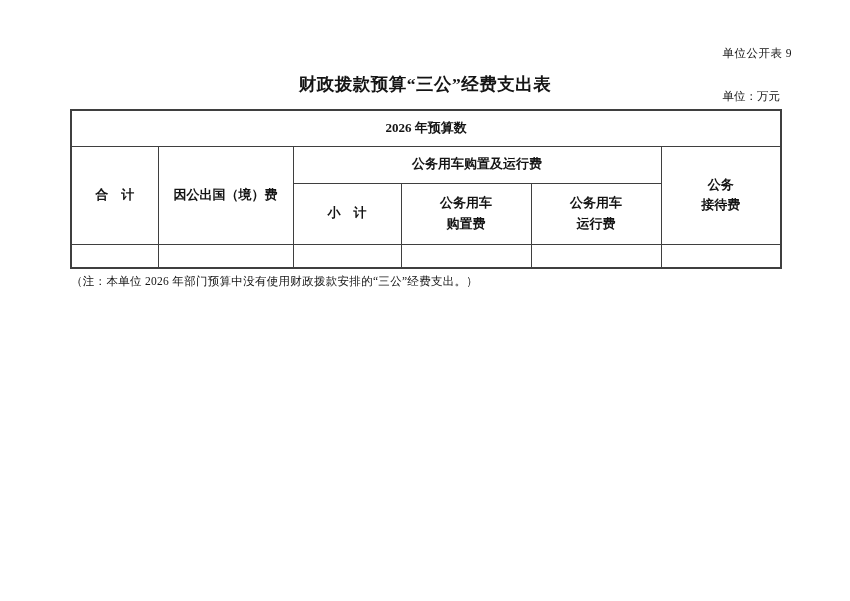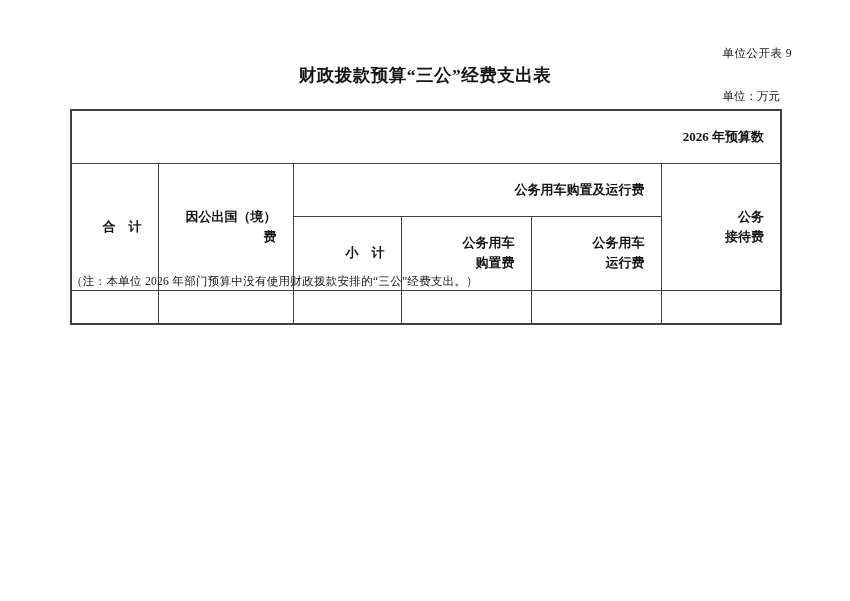--- a/index.html
+++ b/index.html
@@ -23,7 +23,7 @@
   }
   .title {
     position: absolute;
-    top: 63px; left: 0;
+    top: 72px; left: 0;
     width: 100%;
     text-align: center;
     font-size: 17.5px;

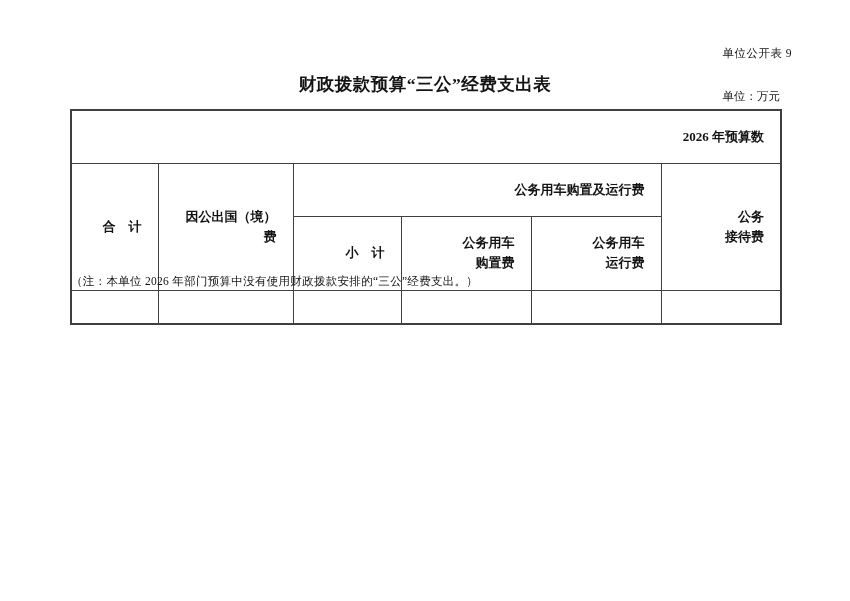--- a/index.html
+++ b/index.html
@@ -45,13 +45,13 @@
   }
   table.budget-table td {
     border: 1.5px solid #3f3f3f;
-    text-align: right;
+    text-align: center;
     vertical-align: middle;
     font-size: 13px;
     font-weight: bold;
     white-space: pre-line;
     line-height: 1.55;
-    padding: 16px;
+    padding: 0;
     overflow: hidden;
   }
   tr.row-year  { height: 36px; }

